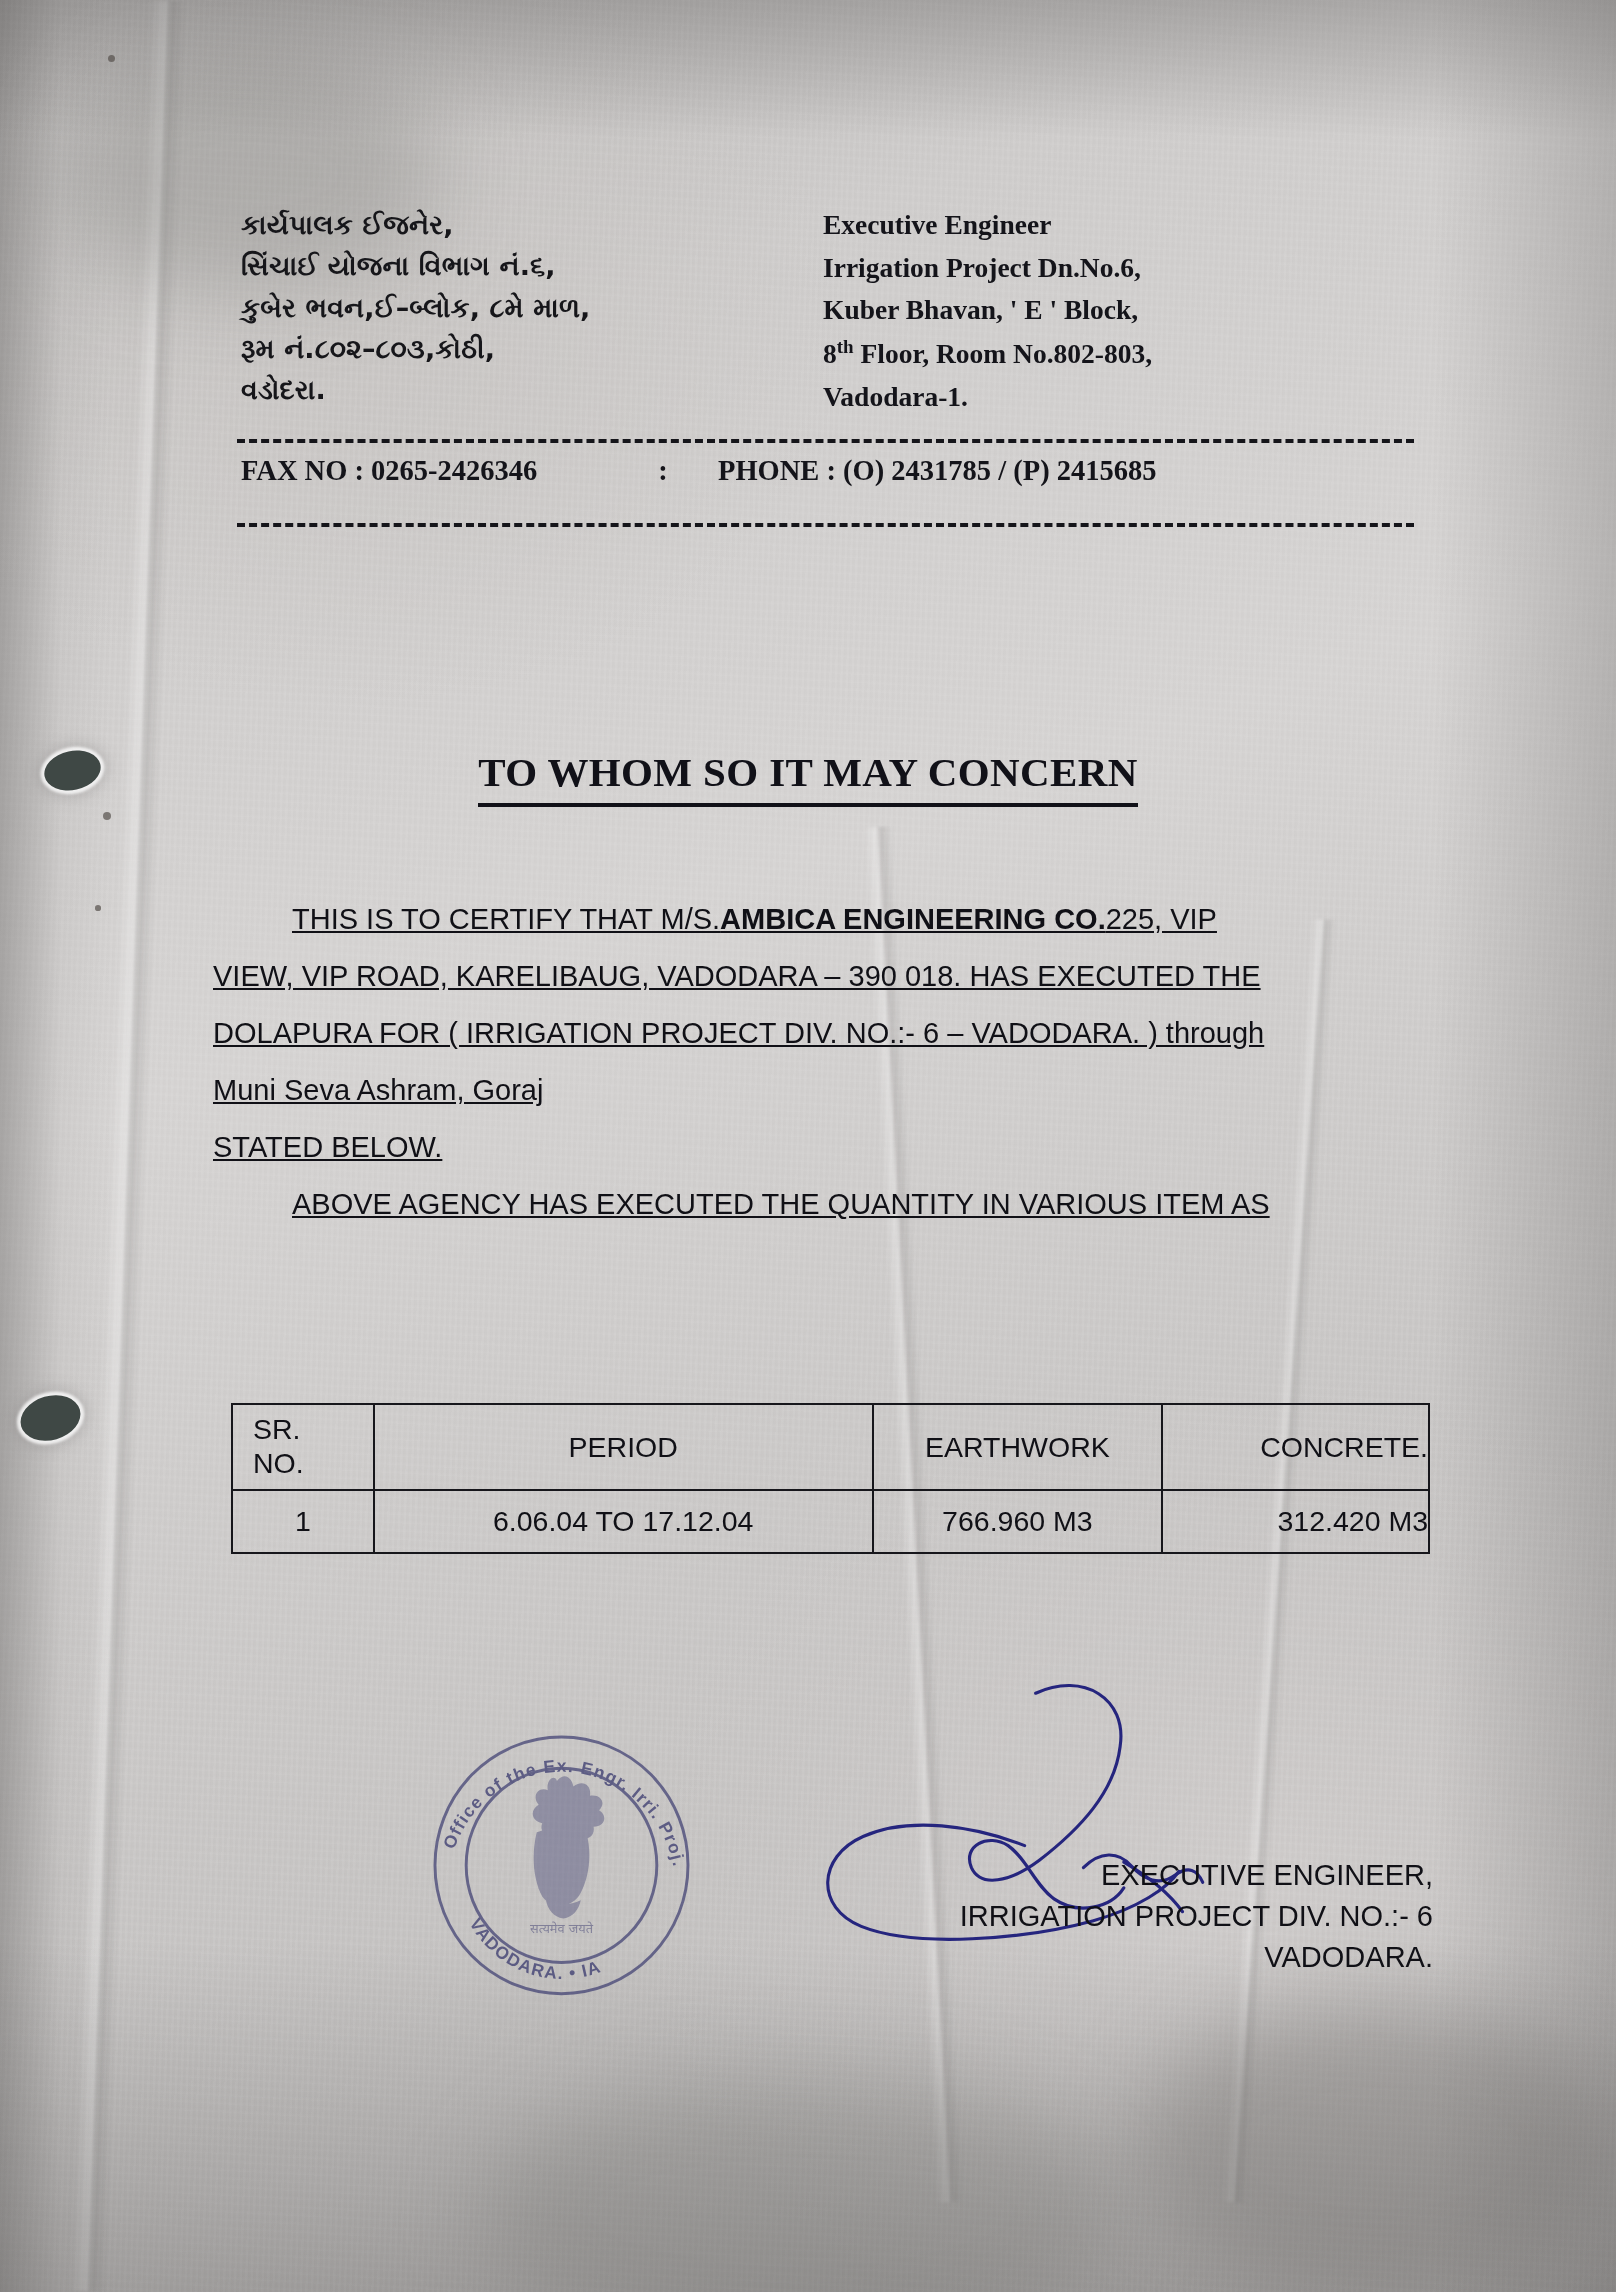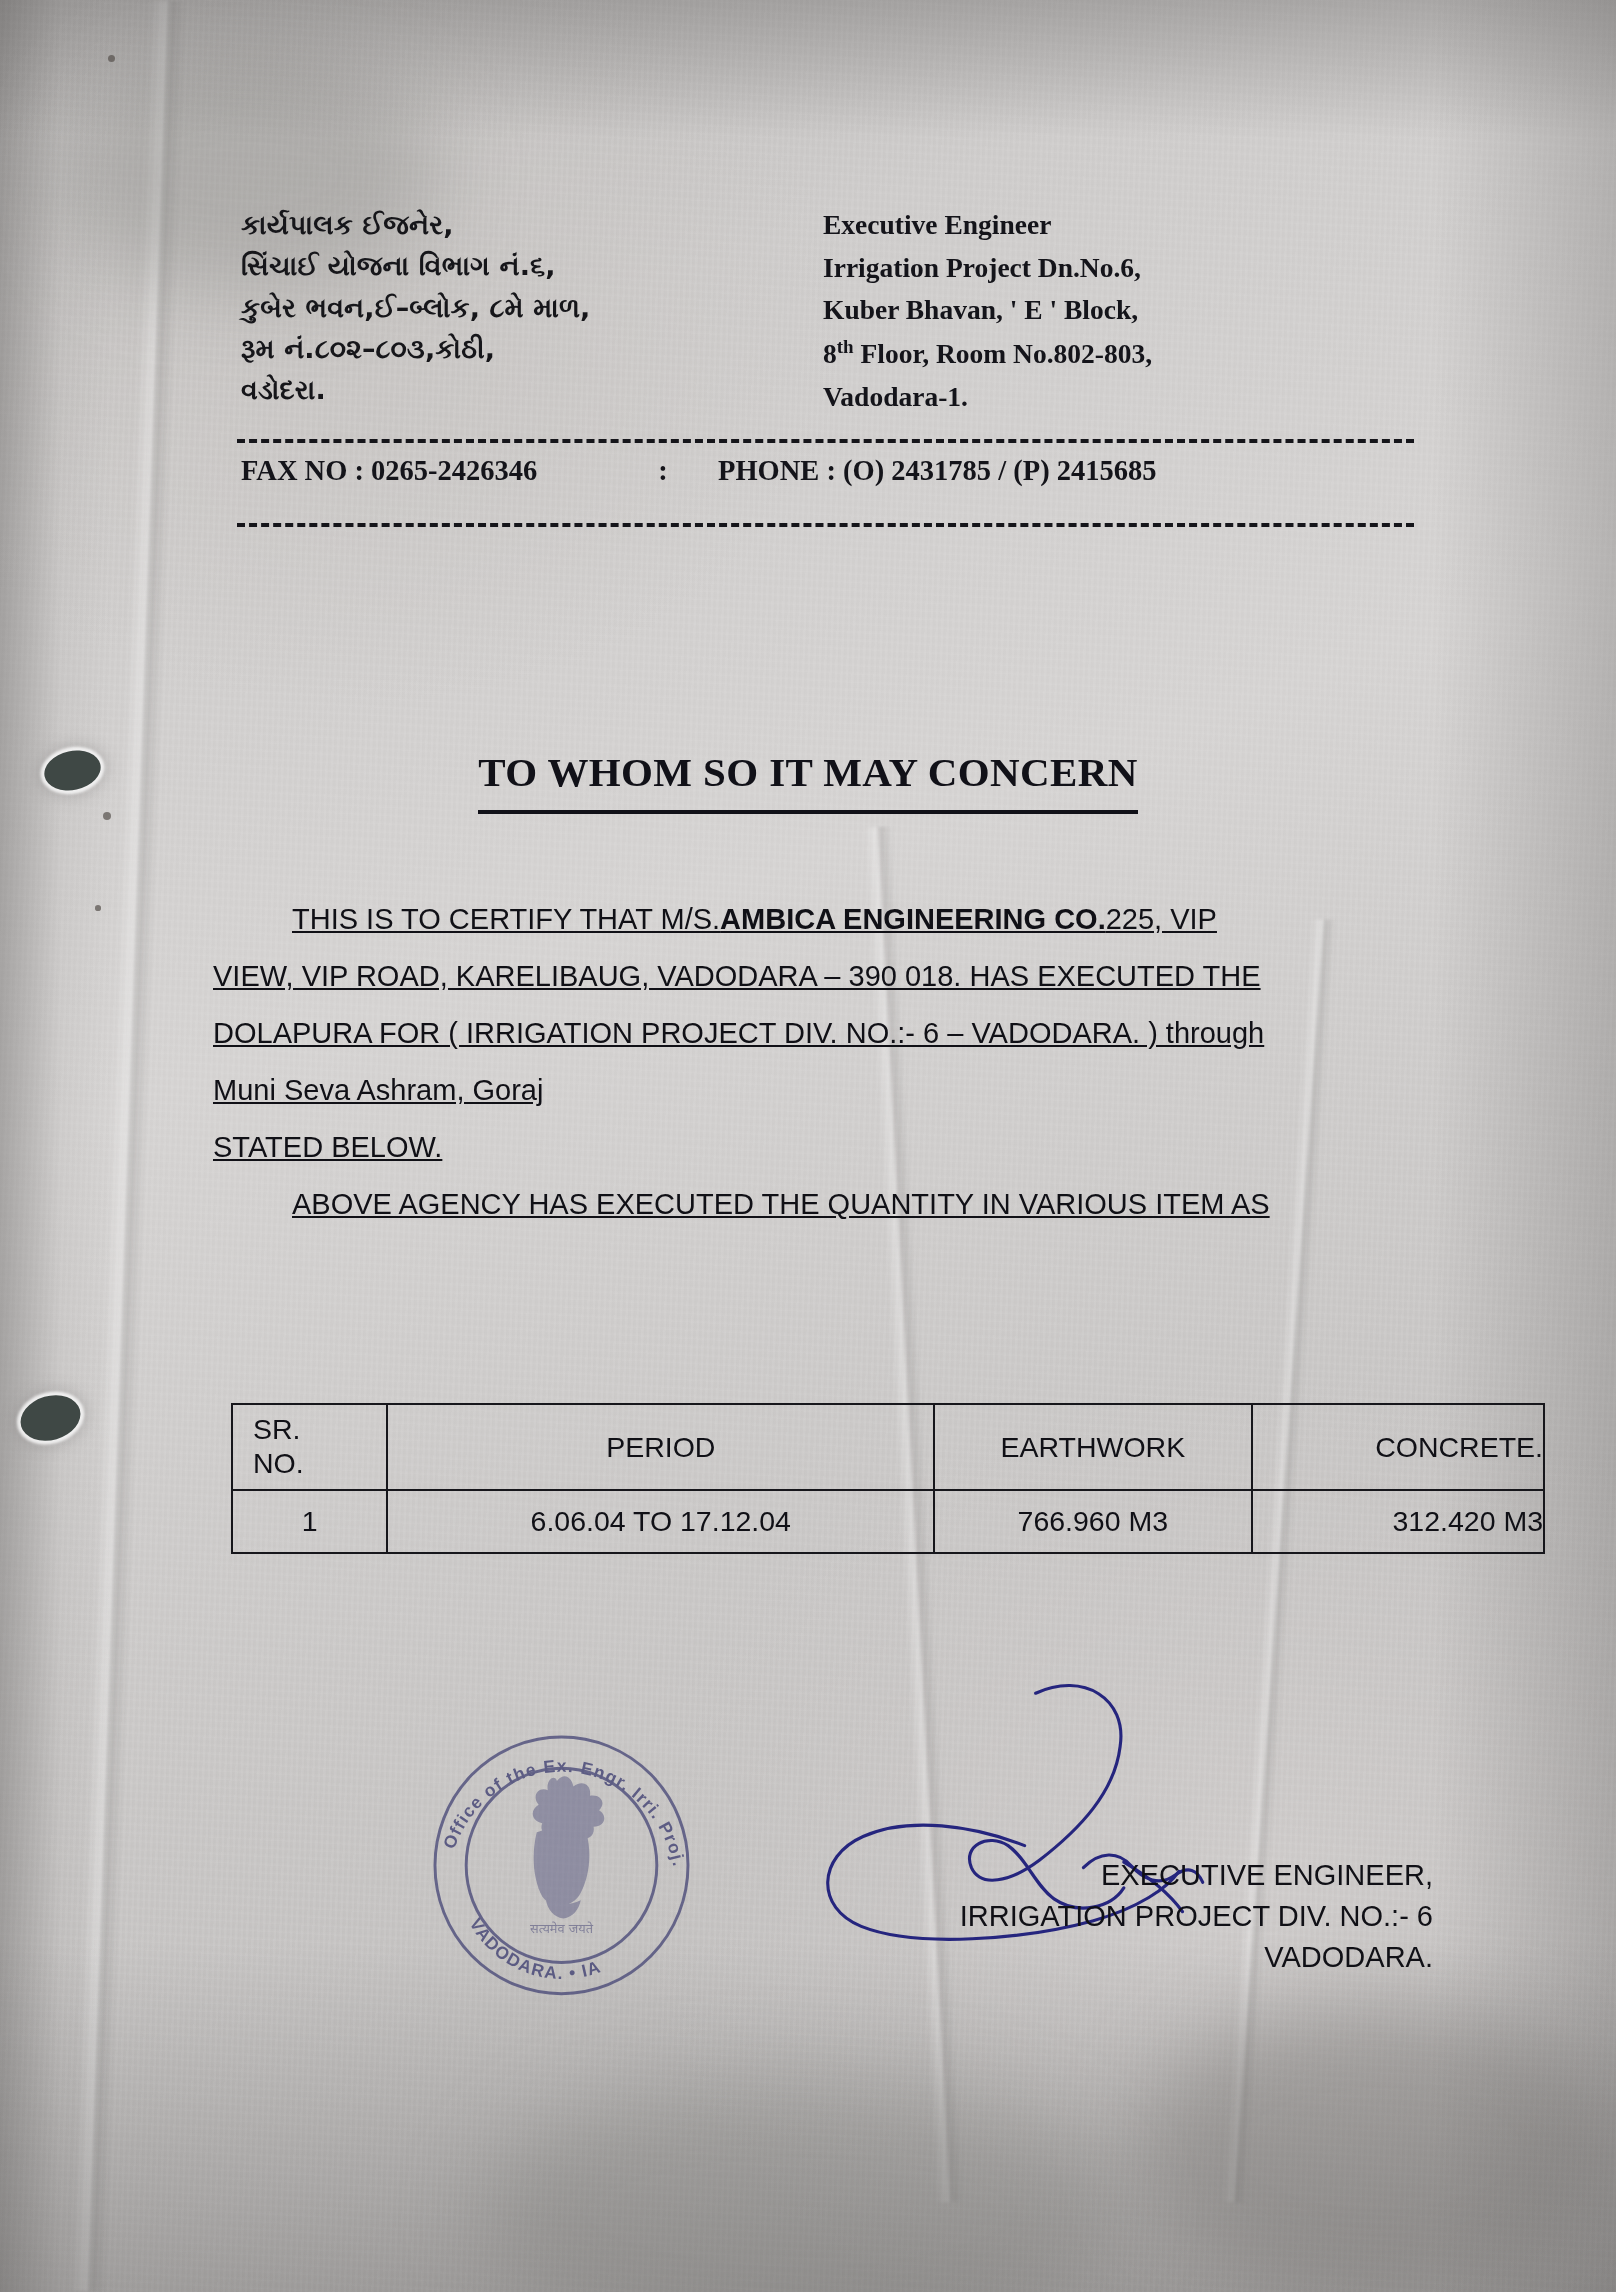--- a/index.html
+++ b/index.html
@@ -123,7 +123,7 @@
   }
   .doc-title span {
     border-bottom: 4.6px solid #111118;
-    padding-bottom: 15px;
+    padding-bottom: 8px;
   }
 
   .body-block {

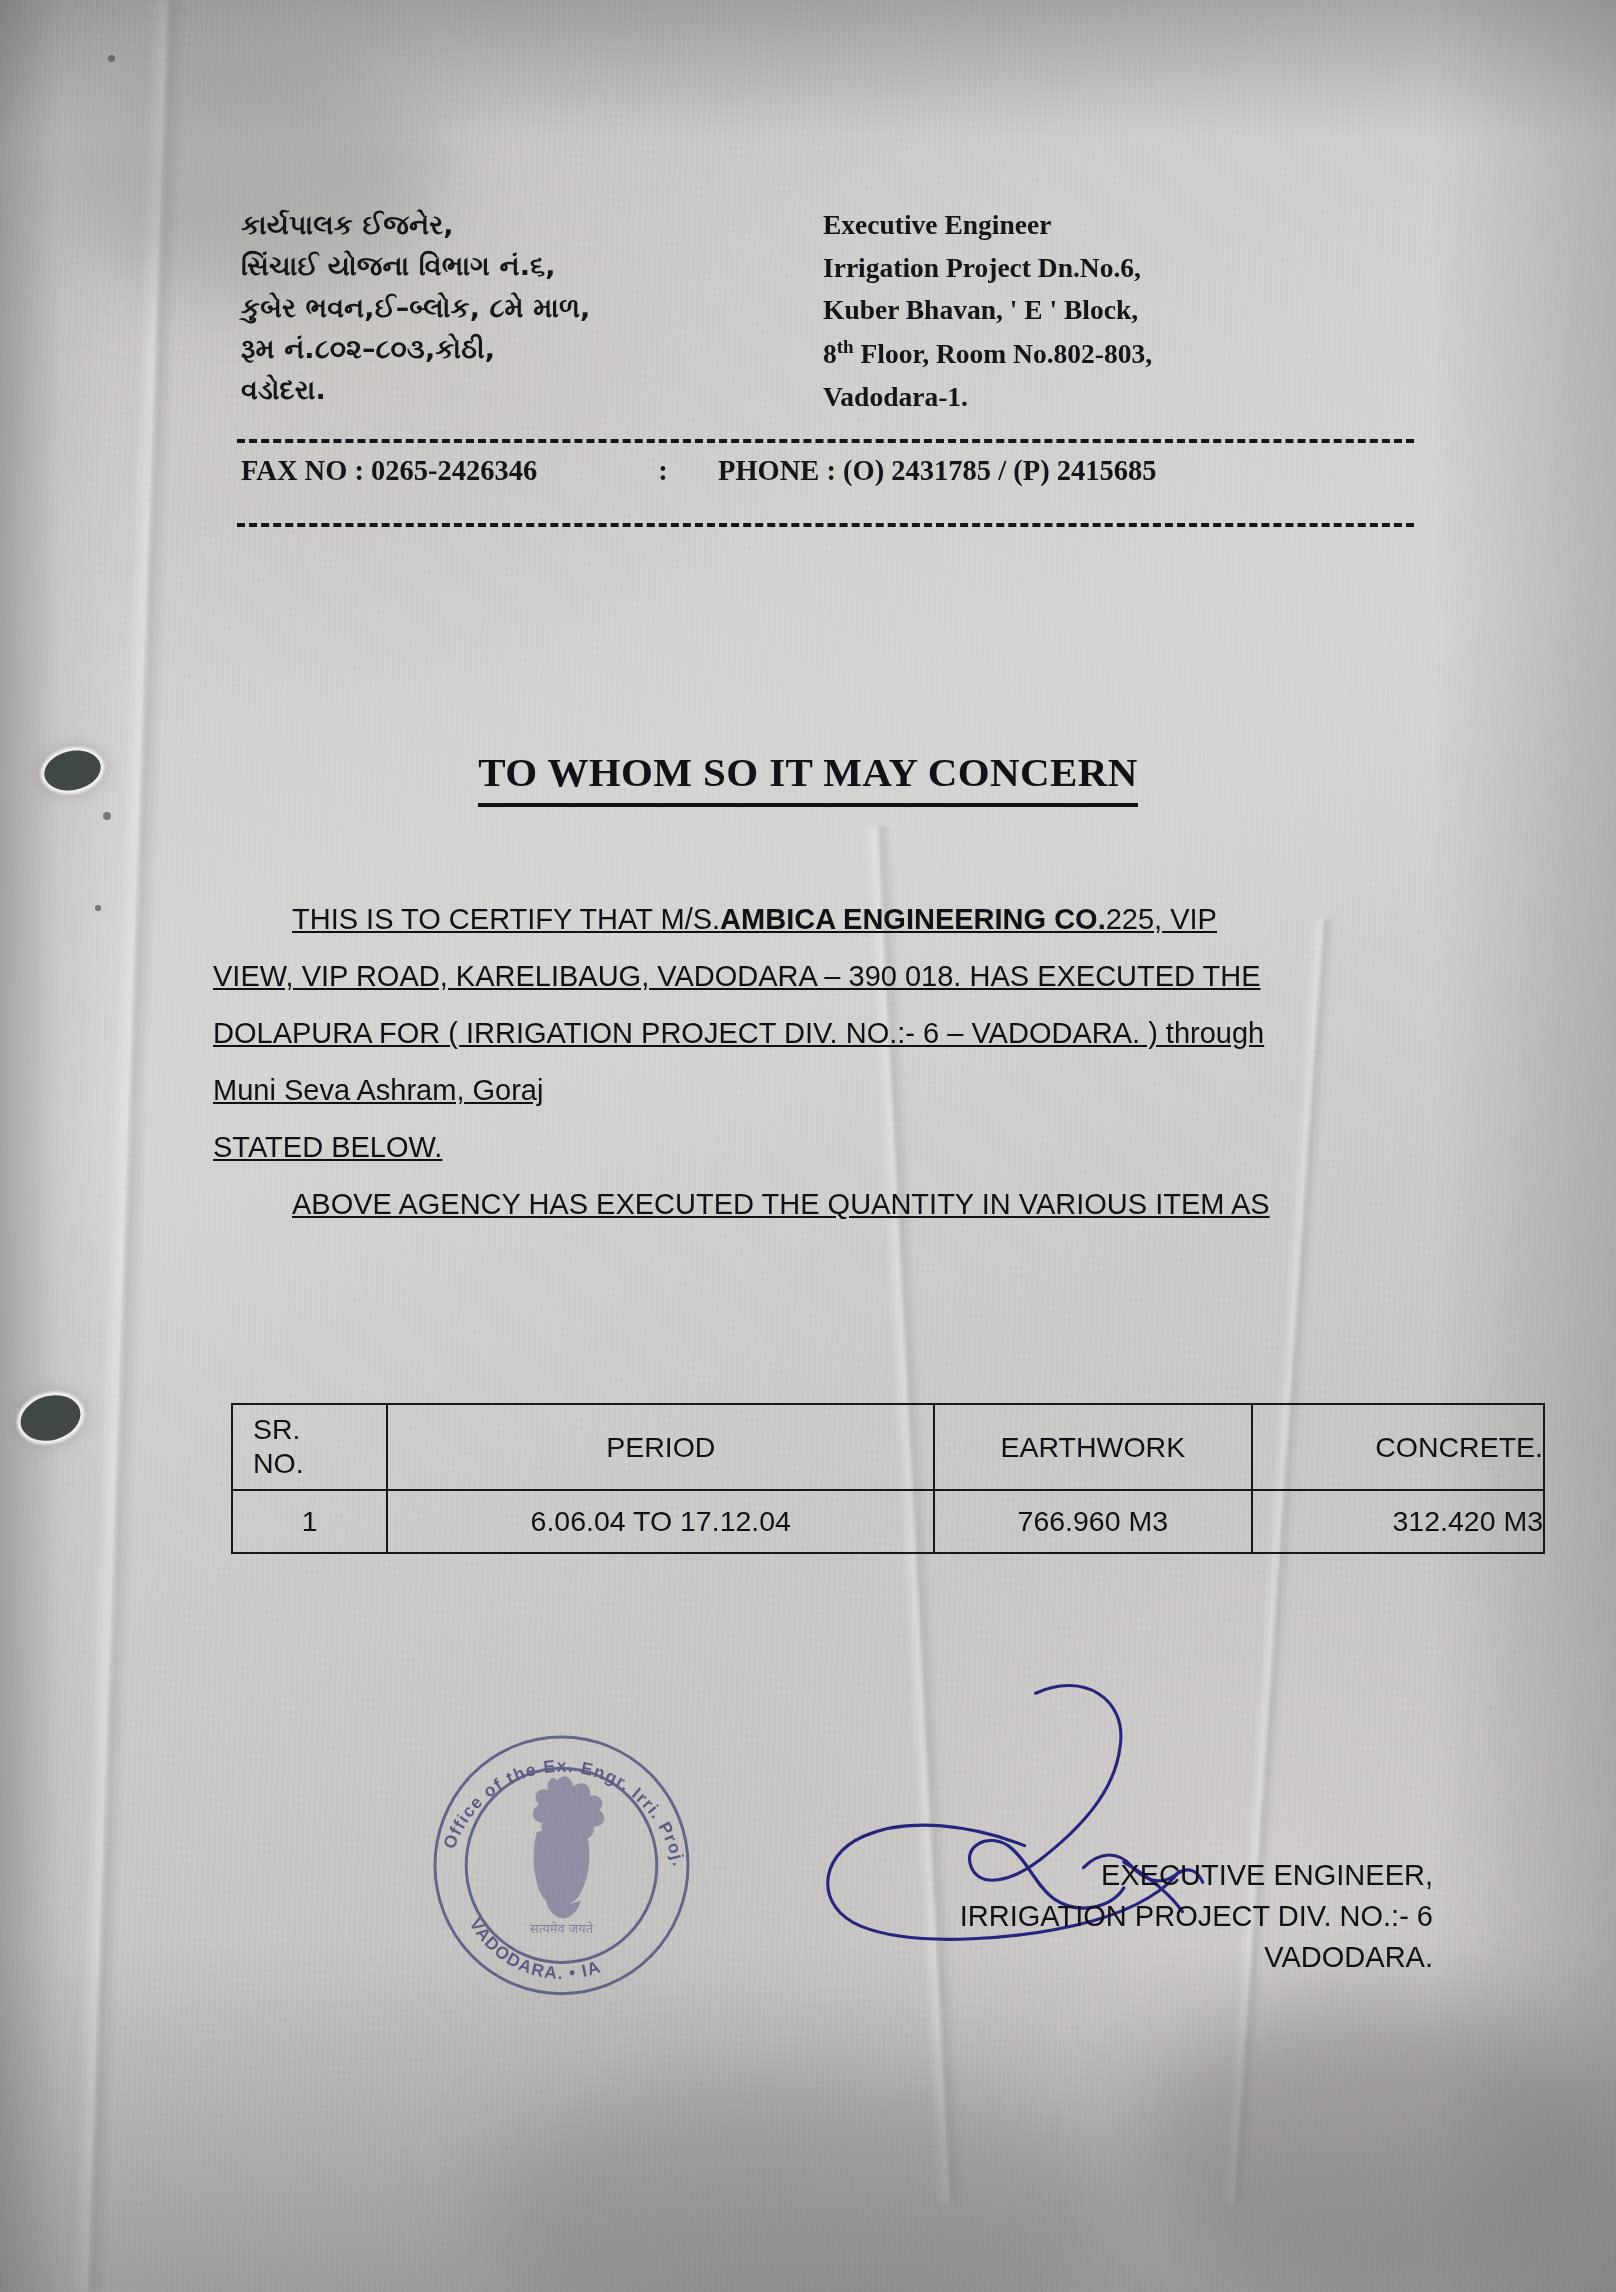--- a/index.html
+++ b/index.html
@@ -152,7 +152,7 @@
     position: absolute;
     left: 231px;
     top: 1403px;
-    width: 1314px;
+    width: 1199px;
     border-collapse: collapse;
     font-family: "Liberation Sans", sans-serif;
     color: #101016;

